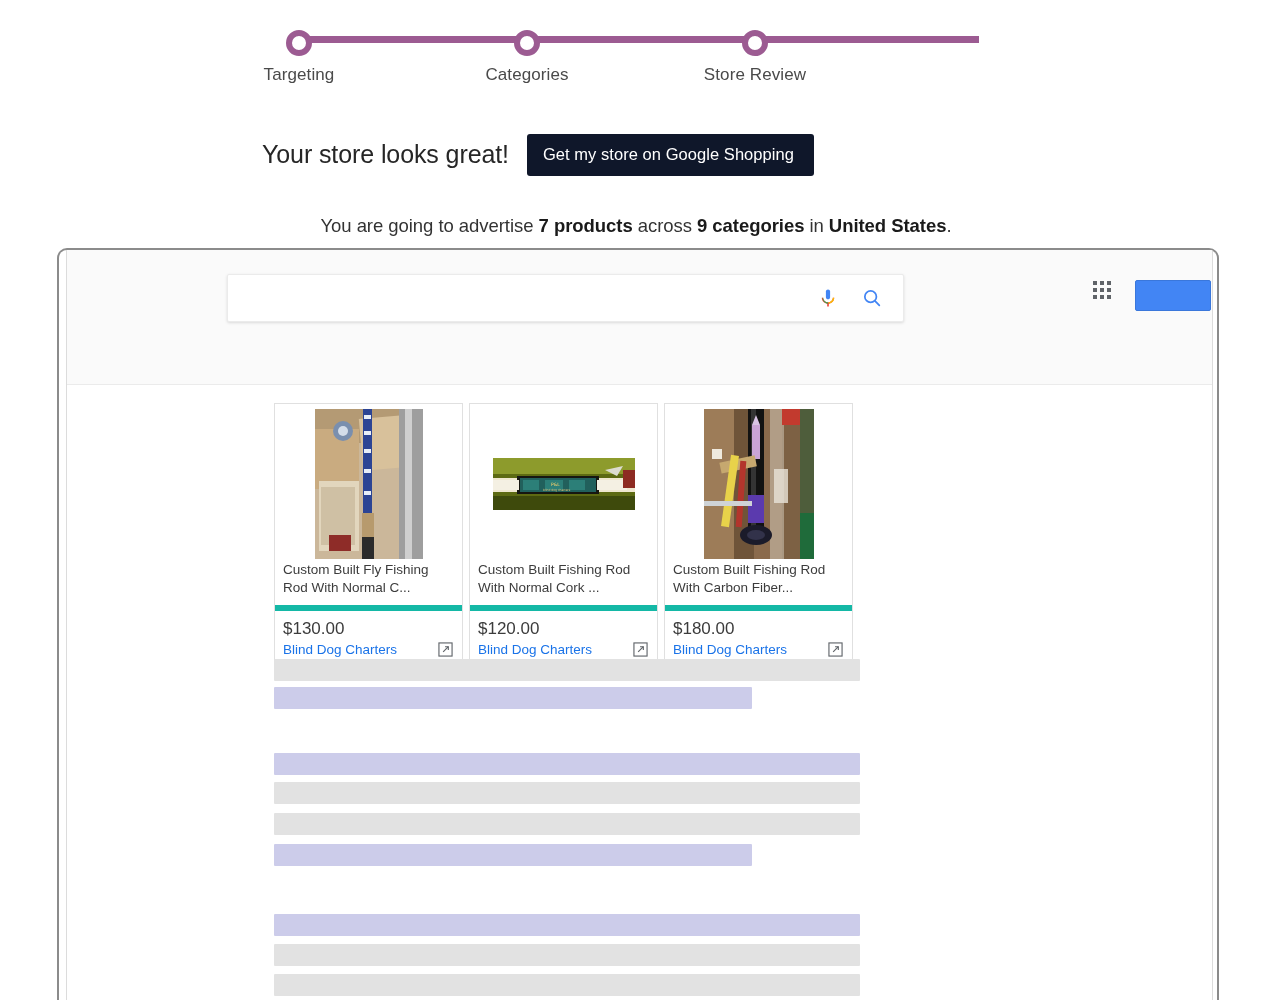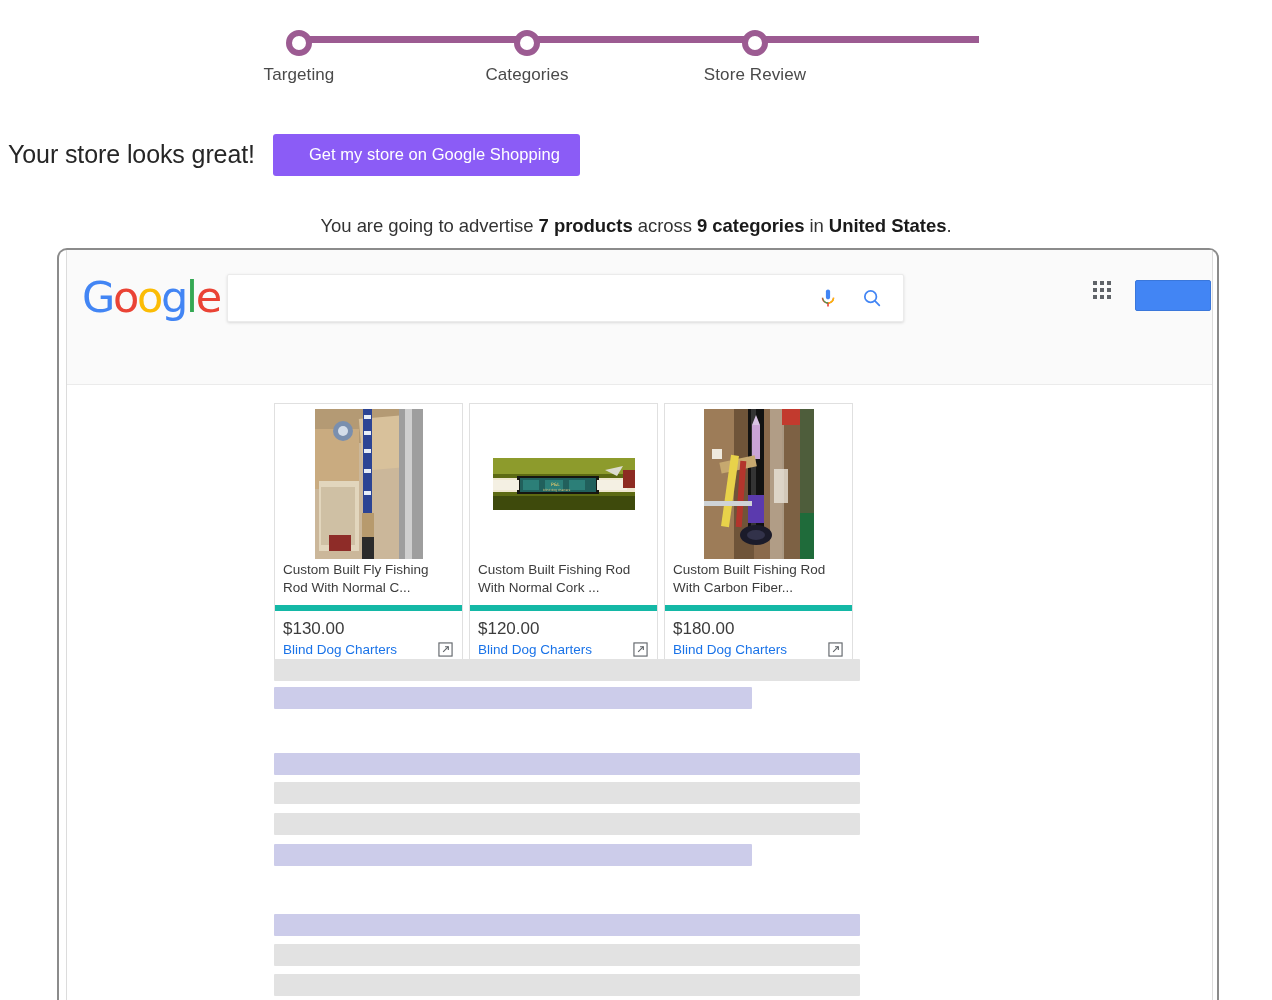--- a/index.html
+++ b/index.html
@@ -61,11 +61,12 @@
   
   .headline-row {
     position: absolute;
-    left: 8px;
+    left: 0;
     top: 134px;
     width: 1076px;
     display: flex;
     align-items: center;
+    justify-content: center;
   }
   .headline-text {
     font-size: 25px;

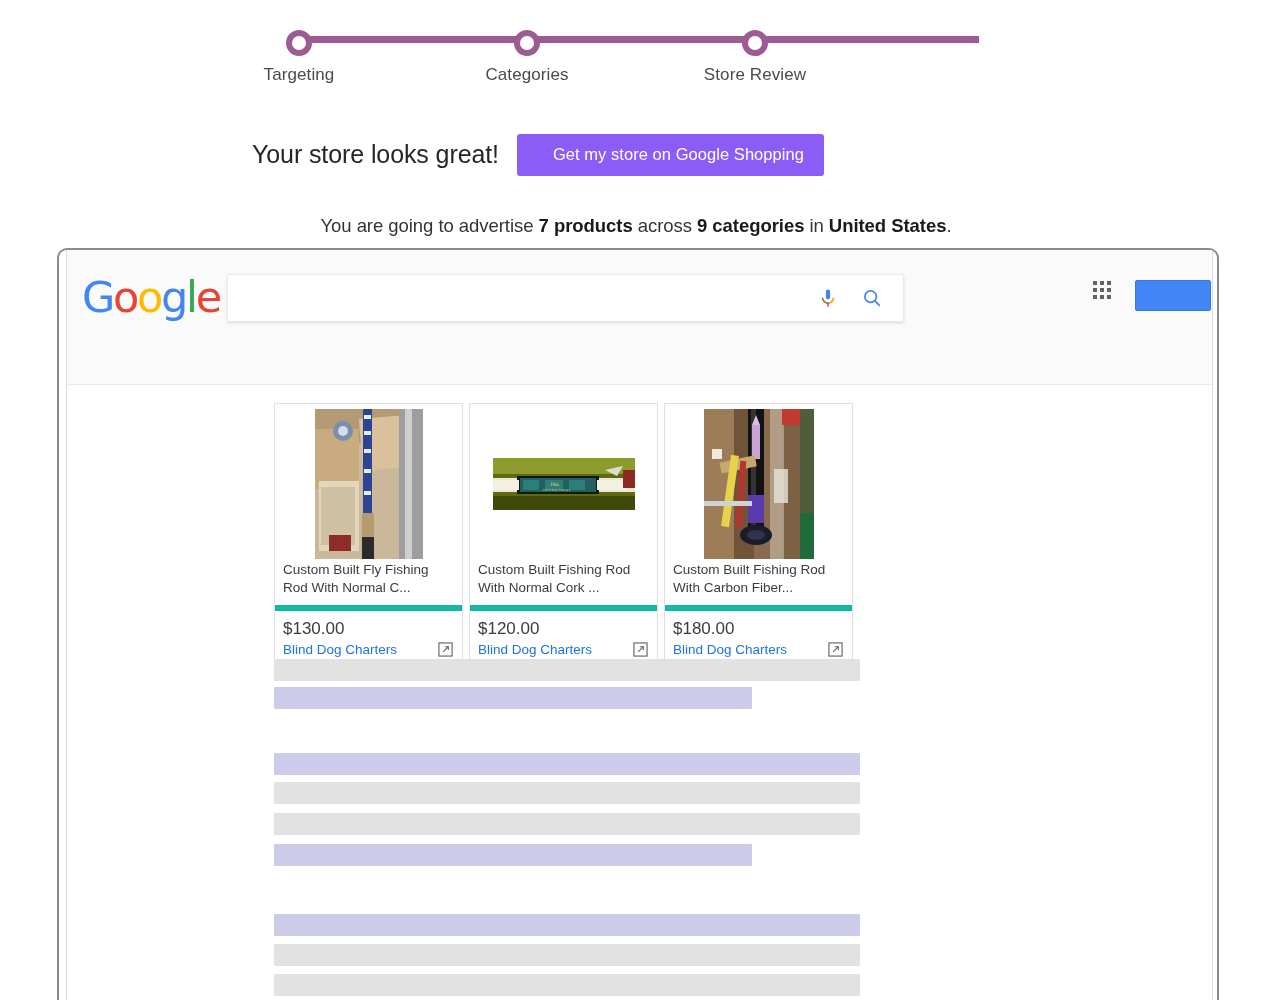--- a/index.html
+++ b/index.html
@@ -75,13 +75,13 @@
   }
   .cta-button {
     margin-left: 18px;
-    background: #8b5cf6;
+    background: #0f172a;
     color: #ffffff;
     border: none;
     border-radius: 3px;
     font-family: "Liberation Sans", sans-serif;
     font-size: 16.5px;
-    padding: 12px 20px 13px 36px;
+    padding: 12px 20px 13px 16px;
     cursor: pointer;
     line-height: 1;
     letter-spacing: 0.05px;

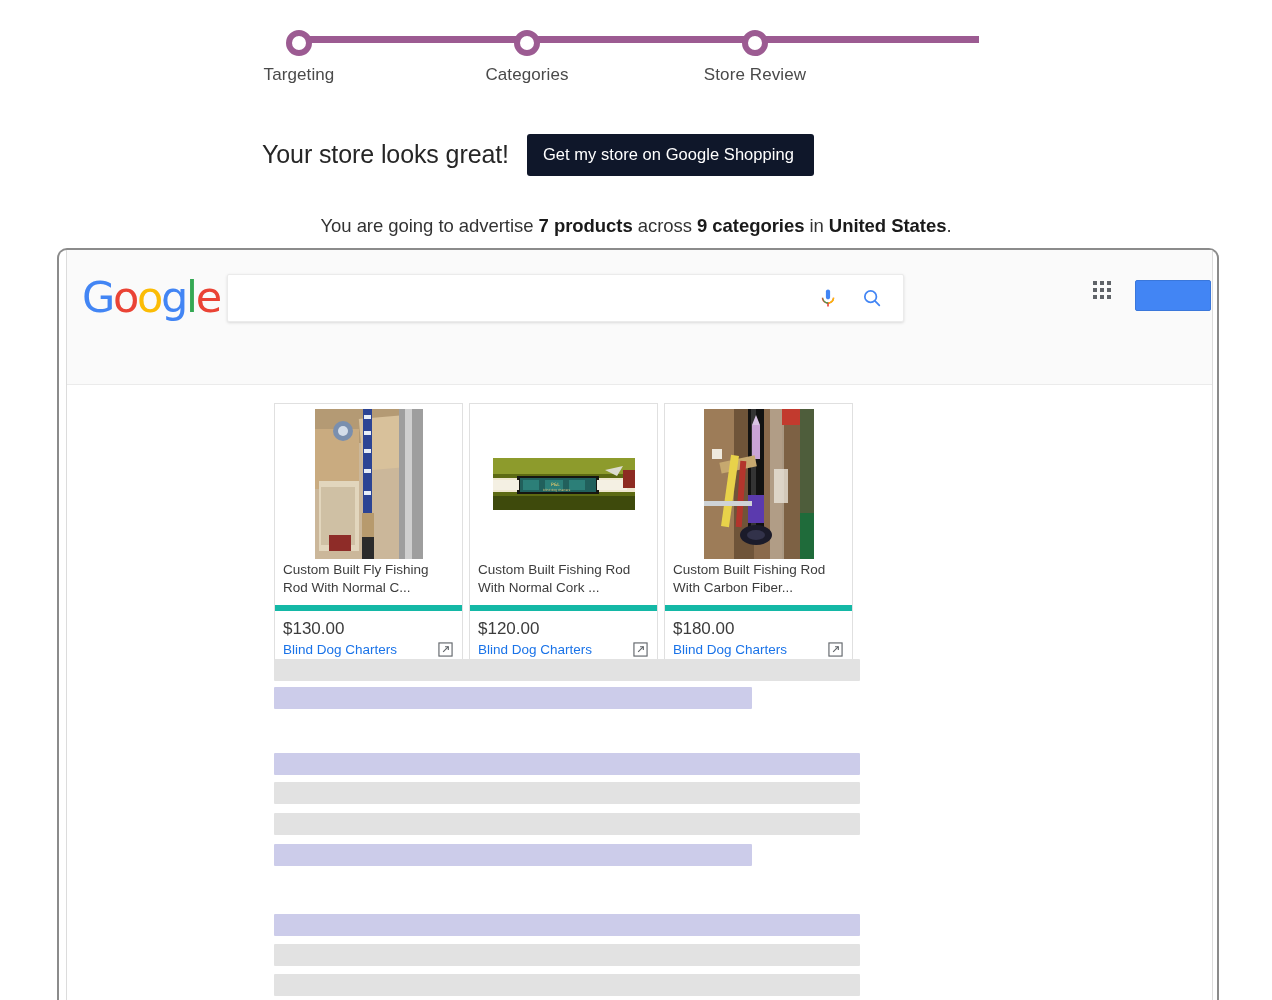--- a/index.html
+++ b/index.html
@@ -327,9 +327,6 @@
   <div class="browser-inner">
 
     <div class="g-header">
-      <div class="g-logo">
-        <span>G</span><span>o</span><span>o</span><span>g</span><span>l</span><span>e</span>
-      </div>
 
       <div class="g-searchbox">
         <input class="g-search-input" type="text" placeholder="" style="">

